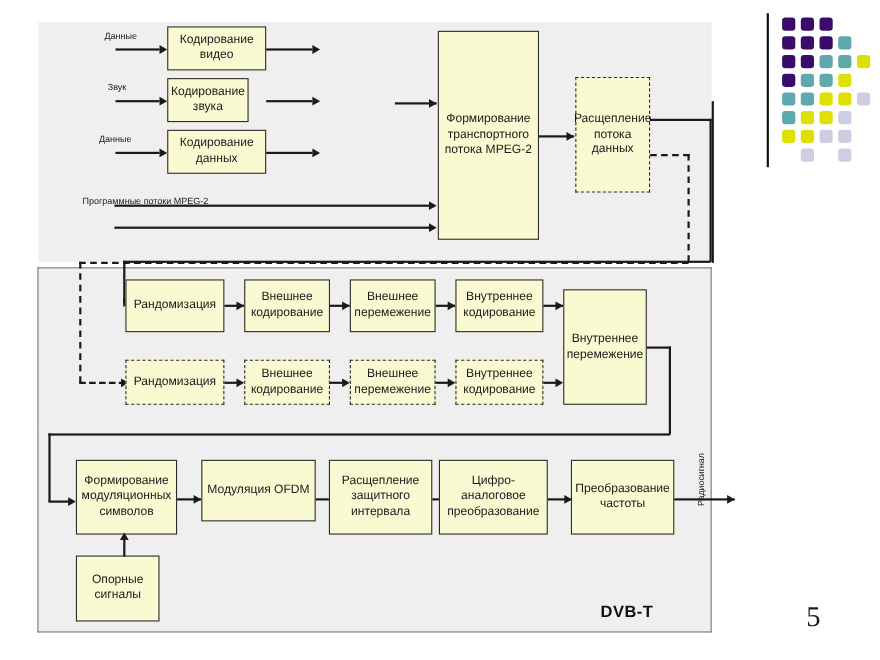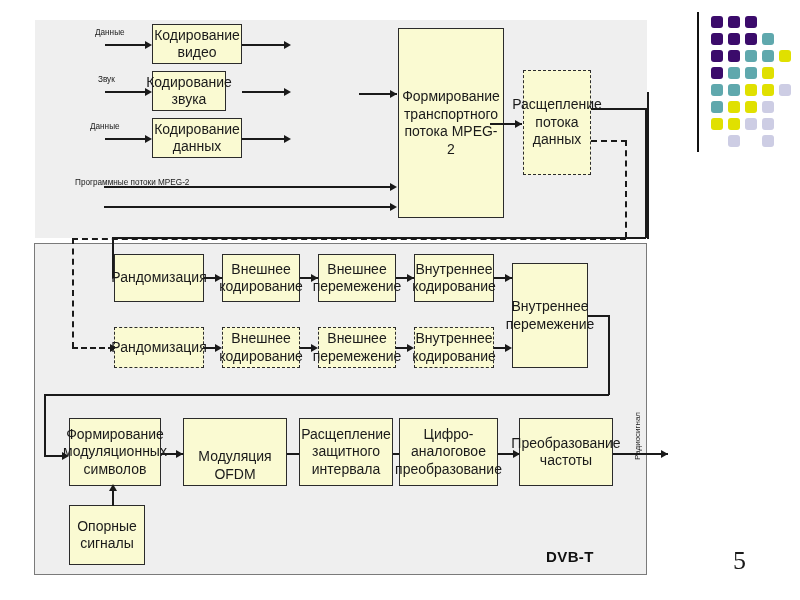--- a/index.html
+++ b/index.html
@@ -22,7 +22,7 @@
     position:absolute;box-sizing:border-box;
     background:#fafad2;border:1.4px solid #2b2b2b;
     display:flex;align-items:center;justify-content:center;text-align:center;
-    font-size:14px;line-height:1.25;color:#1a1a1a;
+    font-size:11px;line-height:1.25;color:#1a1a1a;
     padding:2px;
   }
   .box.dashed{border:1.6px dashed #2b2b2b;}

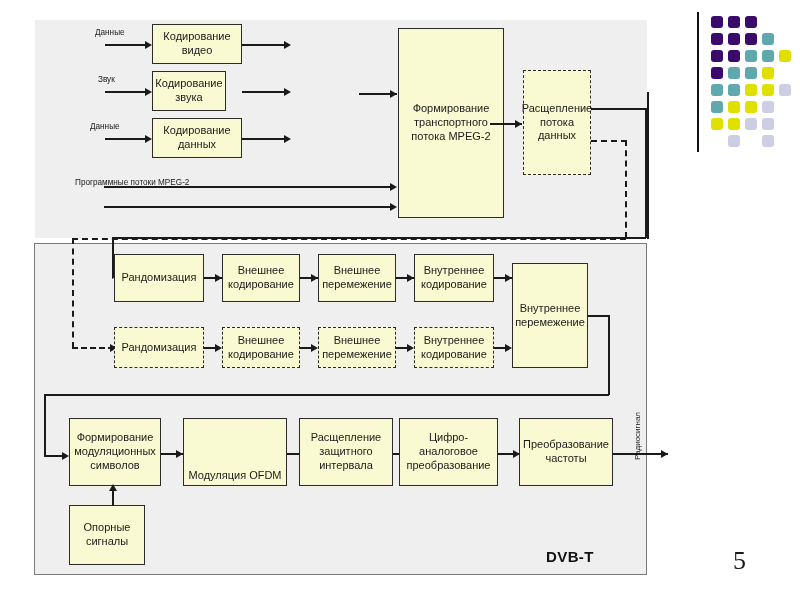--- a/index.html
+++ b/index.html
@@ -106,7 +106,7 @@
   <div class="hline" style="left:359px;top:93px;width:38px;"></div>
   <div class="arrow" style="left:390px;top:89.5px;"></div>
 
-  <div class="box" style="left:398px;top:28px;width:106px;height:190px;">
+  <div class="box" style="left:398px;top:28px;width:92px;height:190px;">
     <span>Формирование транспортного потока MPEG-2</span>
     </div>
 

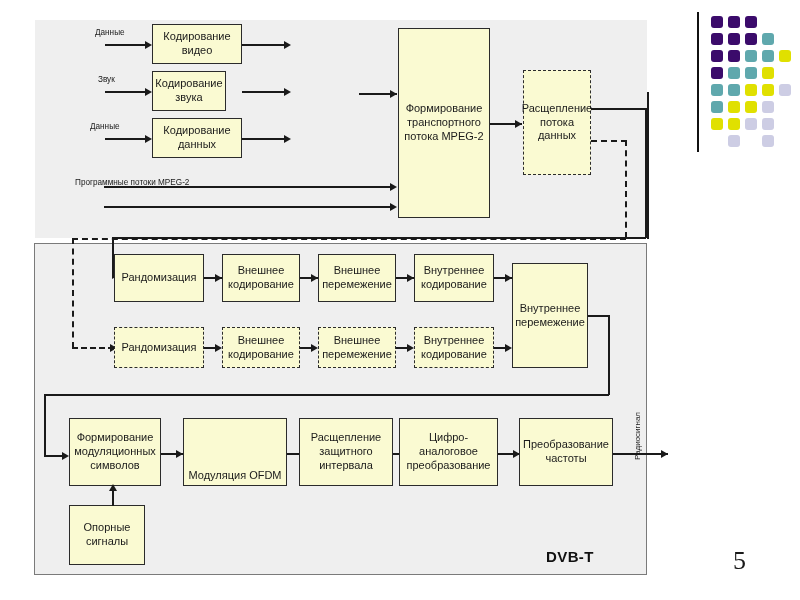--- a/index.html
+++ b/index.html
@@ -196,7 +196,7 @@
   <div class="hline" style="left:161px;top:453px;width:22px;"></div>
   <div class="arrow" style="left:176px;top:449.5px;"></div>
 
-  <div class="box" style="left:183px;top:418px;width:104px;height:68px;align-items:flex-end;">
+  <div class="box" style="left:183px;top:418px;width:104px;height:56px;">
     <span>Модуляция OFDM</span>
     </div>
   <div class="hline" style="left:287px;top:453px;width:22px;"></div>

